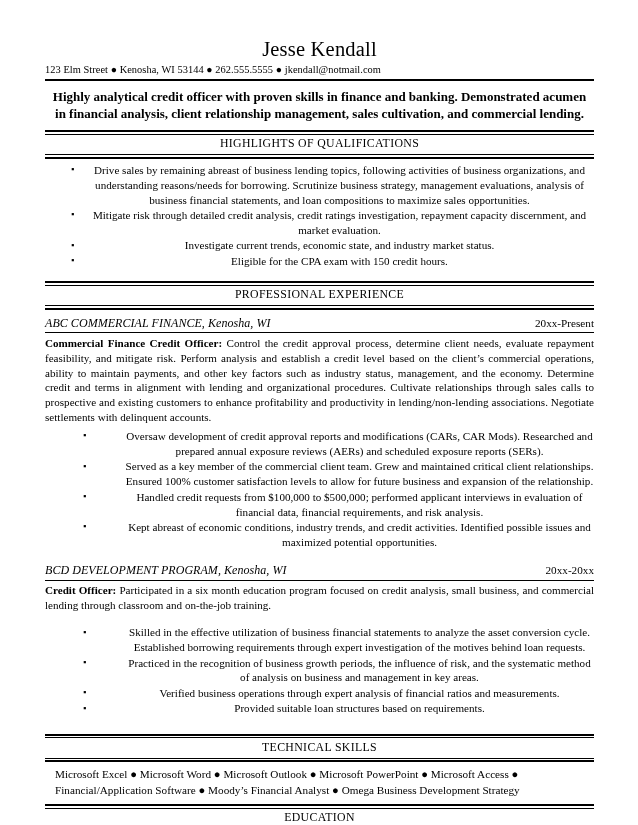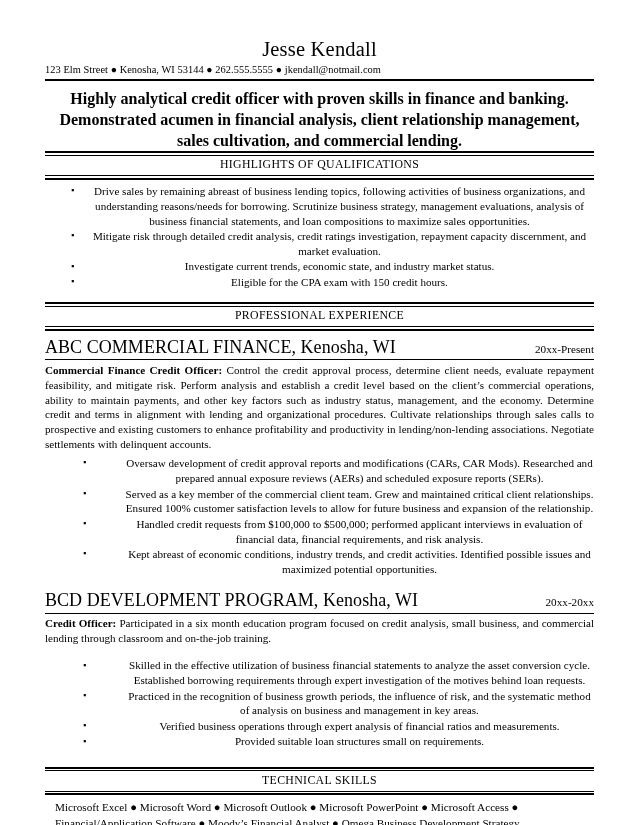--- a/index.html
+++ b/index.html
@@ -69,9 +69,9 @@
   .summary {
     text-align: center;
     font-weight: bold;
-    font-size: 16px;
+    font-size: 13px;
     line-height: 1.32;
-    margin: 7px 4px 0 4px;
+    margin: 7px 4px 8px 4px;
   }
 
   

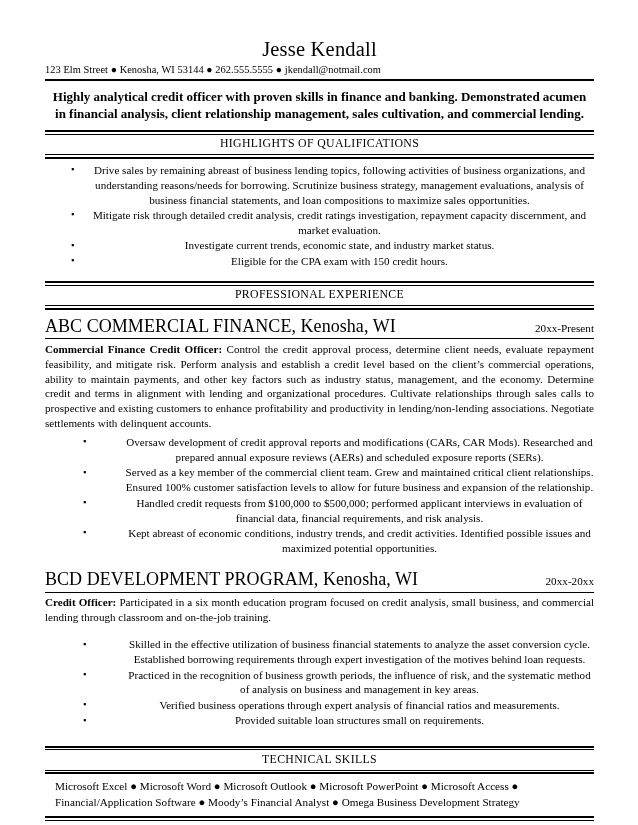--- a/index.html
+++ b/index.html
@@ -140,9 +140,10 @@
     margin-bottom: 2.5px;
   }
   .job-company {
-    font-size: 18px;
+    font-size: 12px;
     letter-spacing: 0.05px;
     white-space: nowrap;
+    font-style: italic;
   }
   .job-dates {
     font-size: 11.2px;

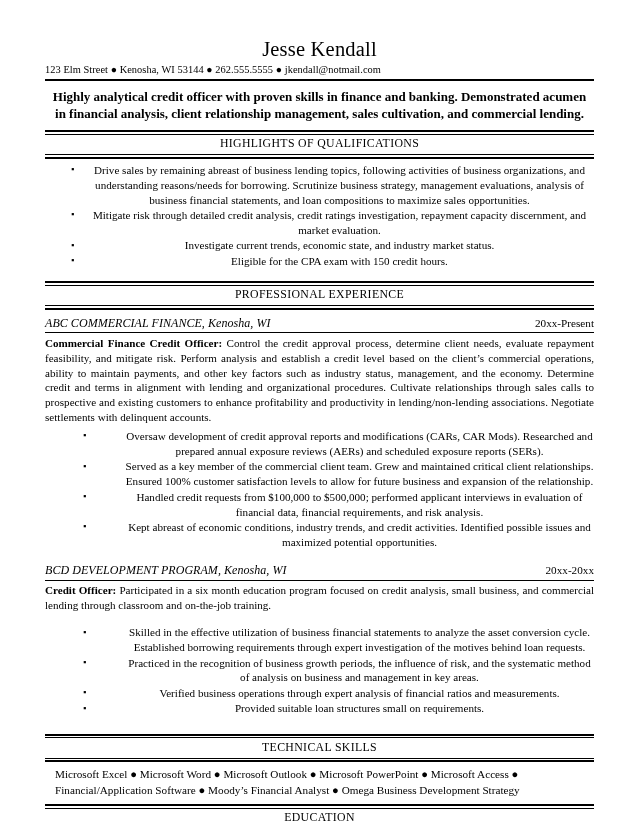--- a/index.html
+++ b/index.html
@@ -231,7 +231,7 @@
       <li>Skilled in the effective utilization of business financial statements to analyze the asset conversion cycle. Established borrowing requirements through expert investigation of the motives behind loan requests.</li>
       <li>Practiced in the recognition of business growth periods, the influence of risk, and the systematic method of analysis on business and management in key areas.</li>
       <li>Verified business operations through expert analysis of financial ratios and measurements.</li>
-      <li>Provided suitable loan structures small on requirements.</li>
+      <li>Provided suitable loan structures based on requirements.</li>
     </ul>
   </div>
 

